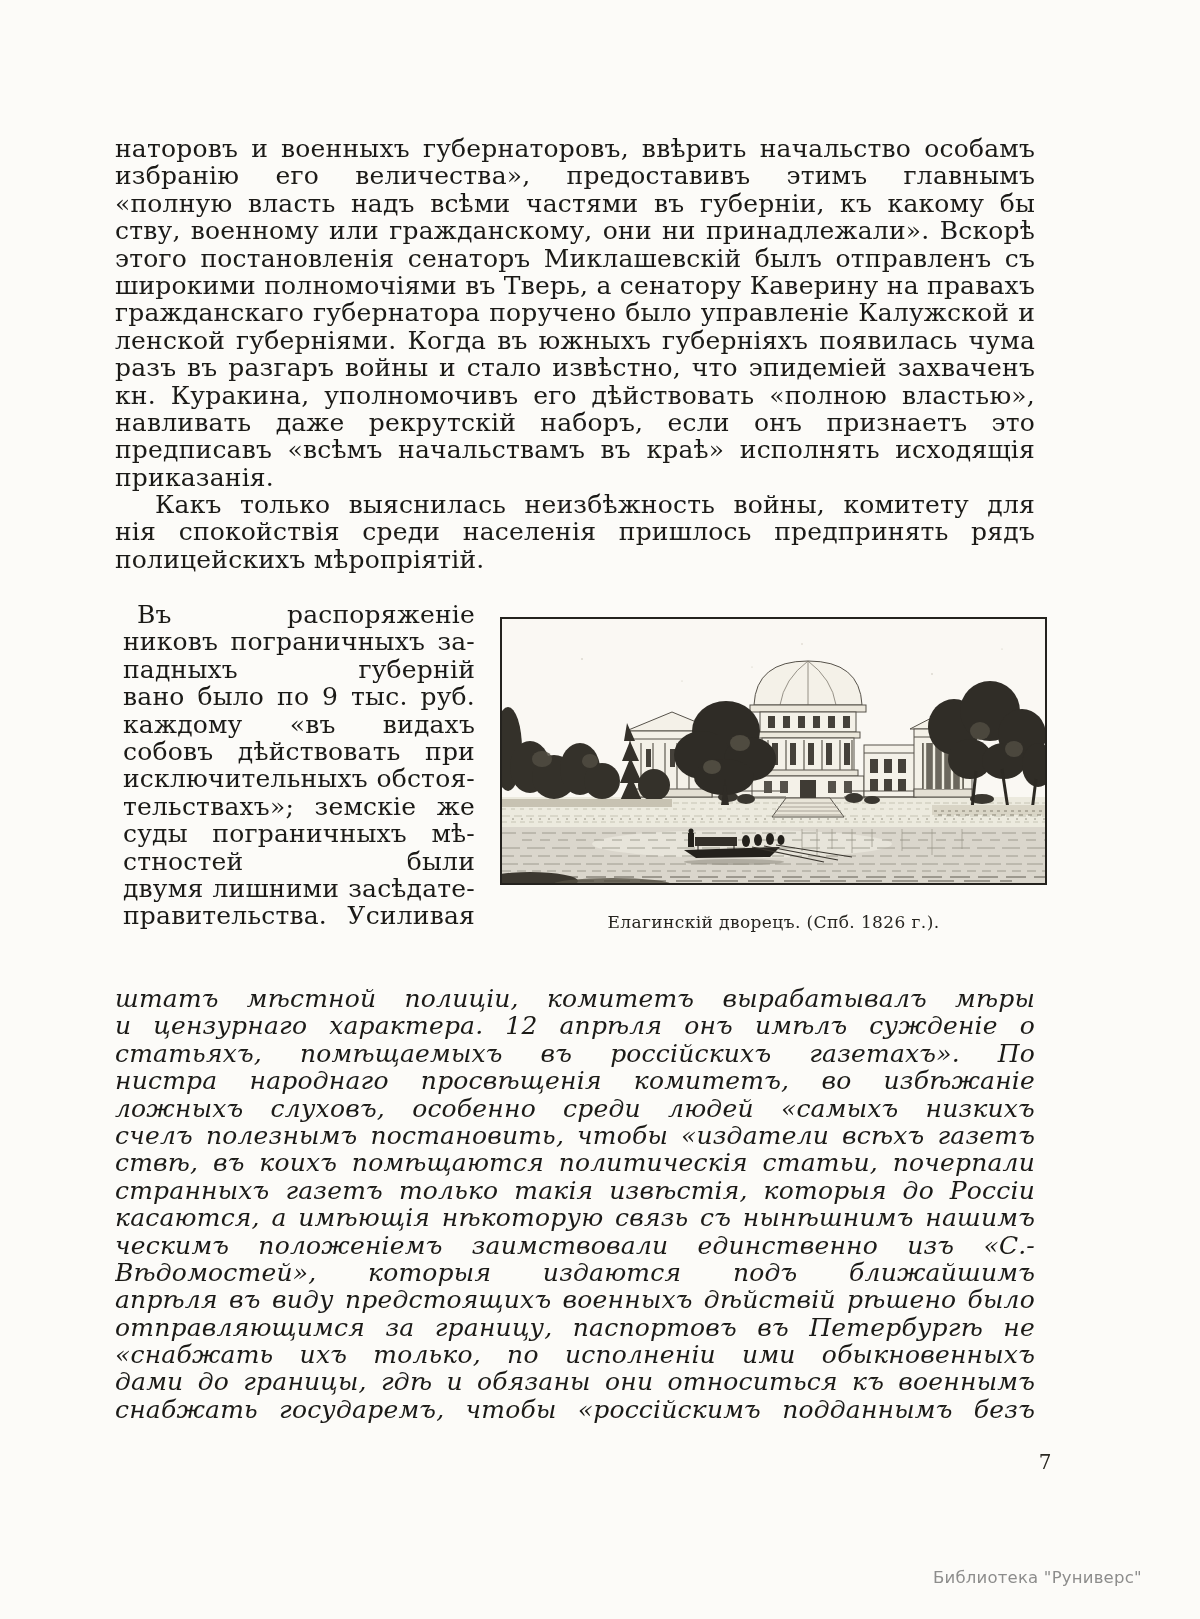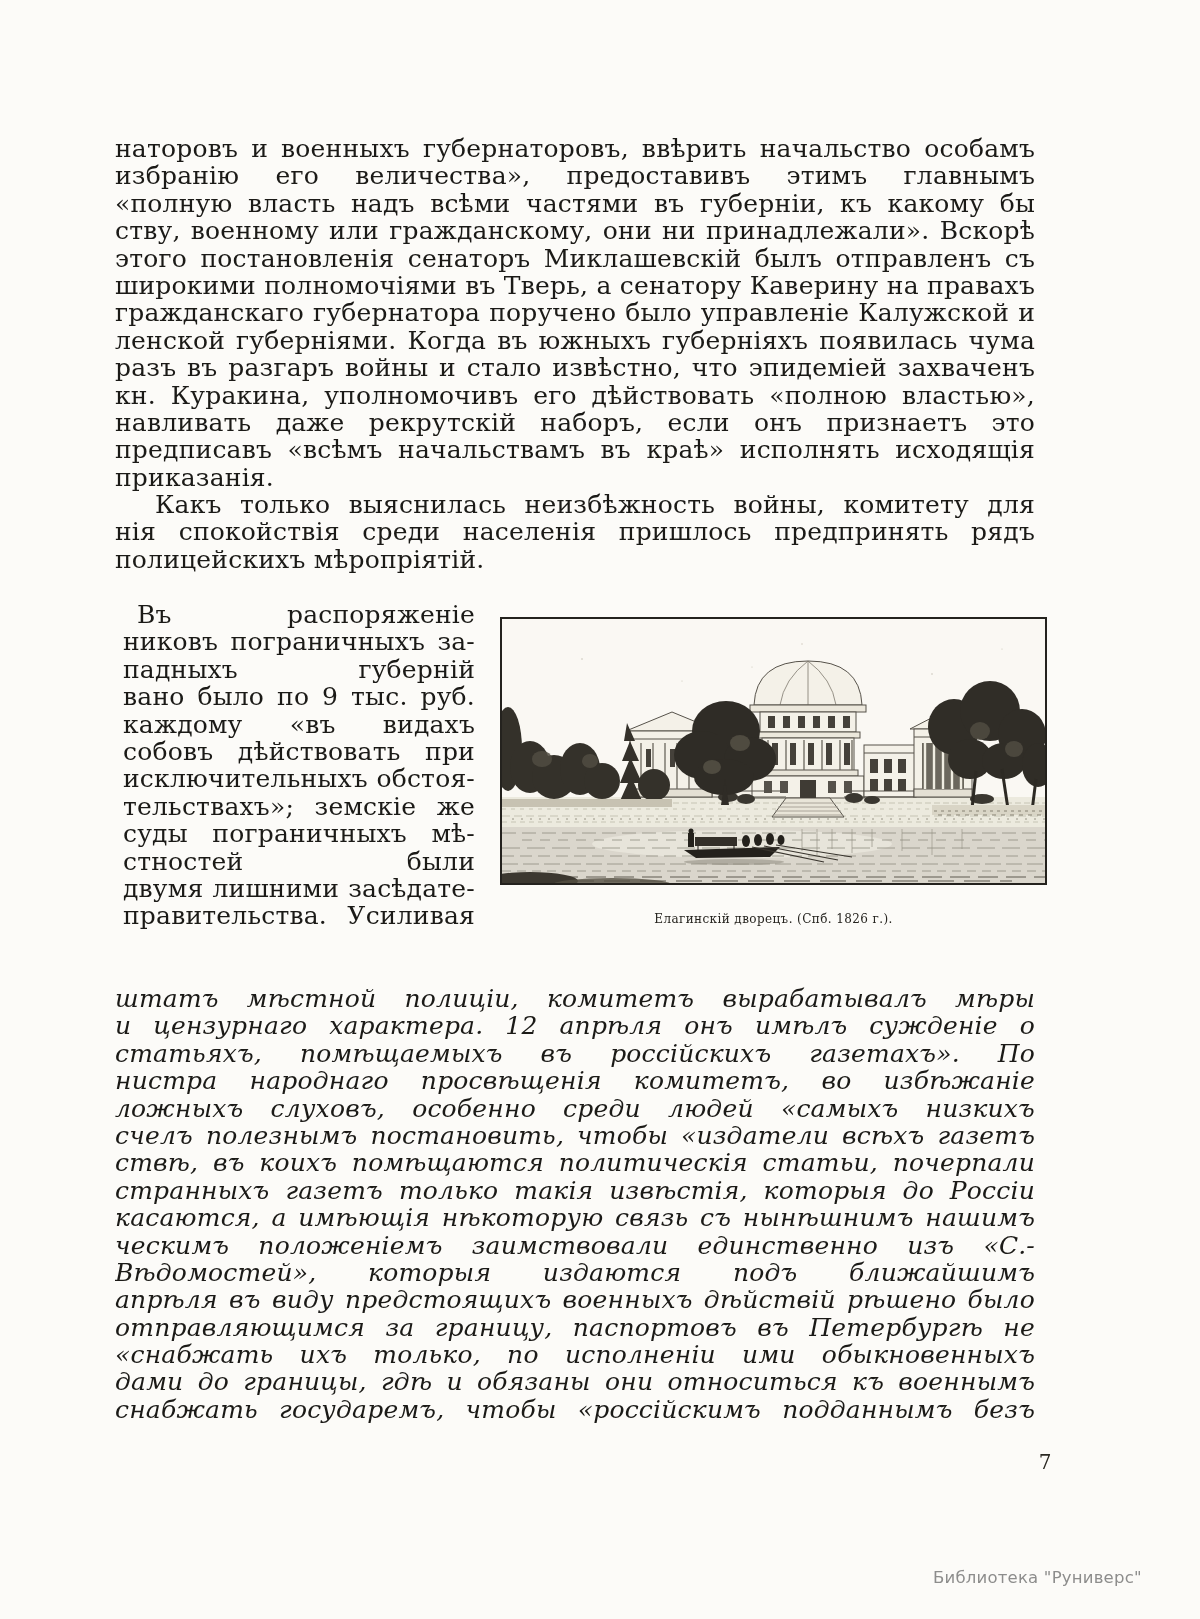--- a/index.html
+++ b/index.html
@@ -26,7 +26,7 @@
   figure.engraving svg{display:block;width:100%;height:100%;}
   .caption{
     position:absolute;left:500px;top:912px;width:547px;
-    text-align:center;font-size:12px;letter-spacing:.4px;color:#26241f;
+    text-align:center;font-size:17px;letter-spacing:.4px;color:#26241f;
   }
   .page-number{
     position:absolute;left:1030px;top:1450px;width:30px;

